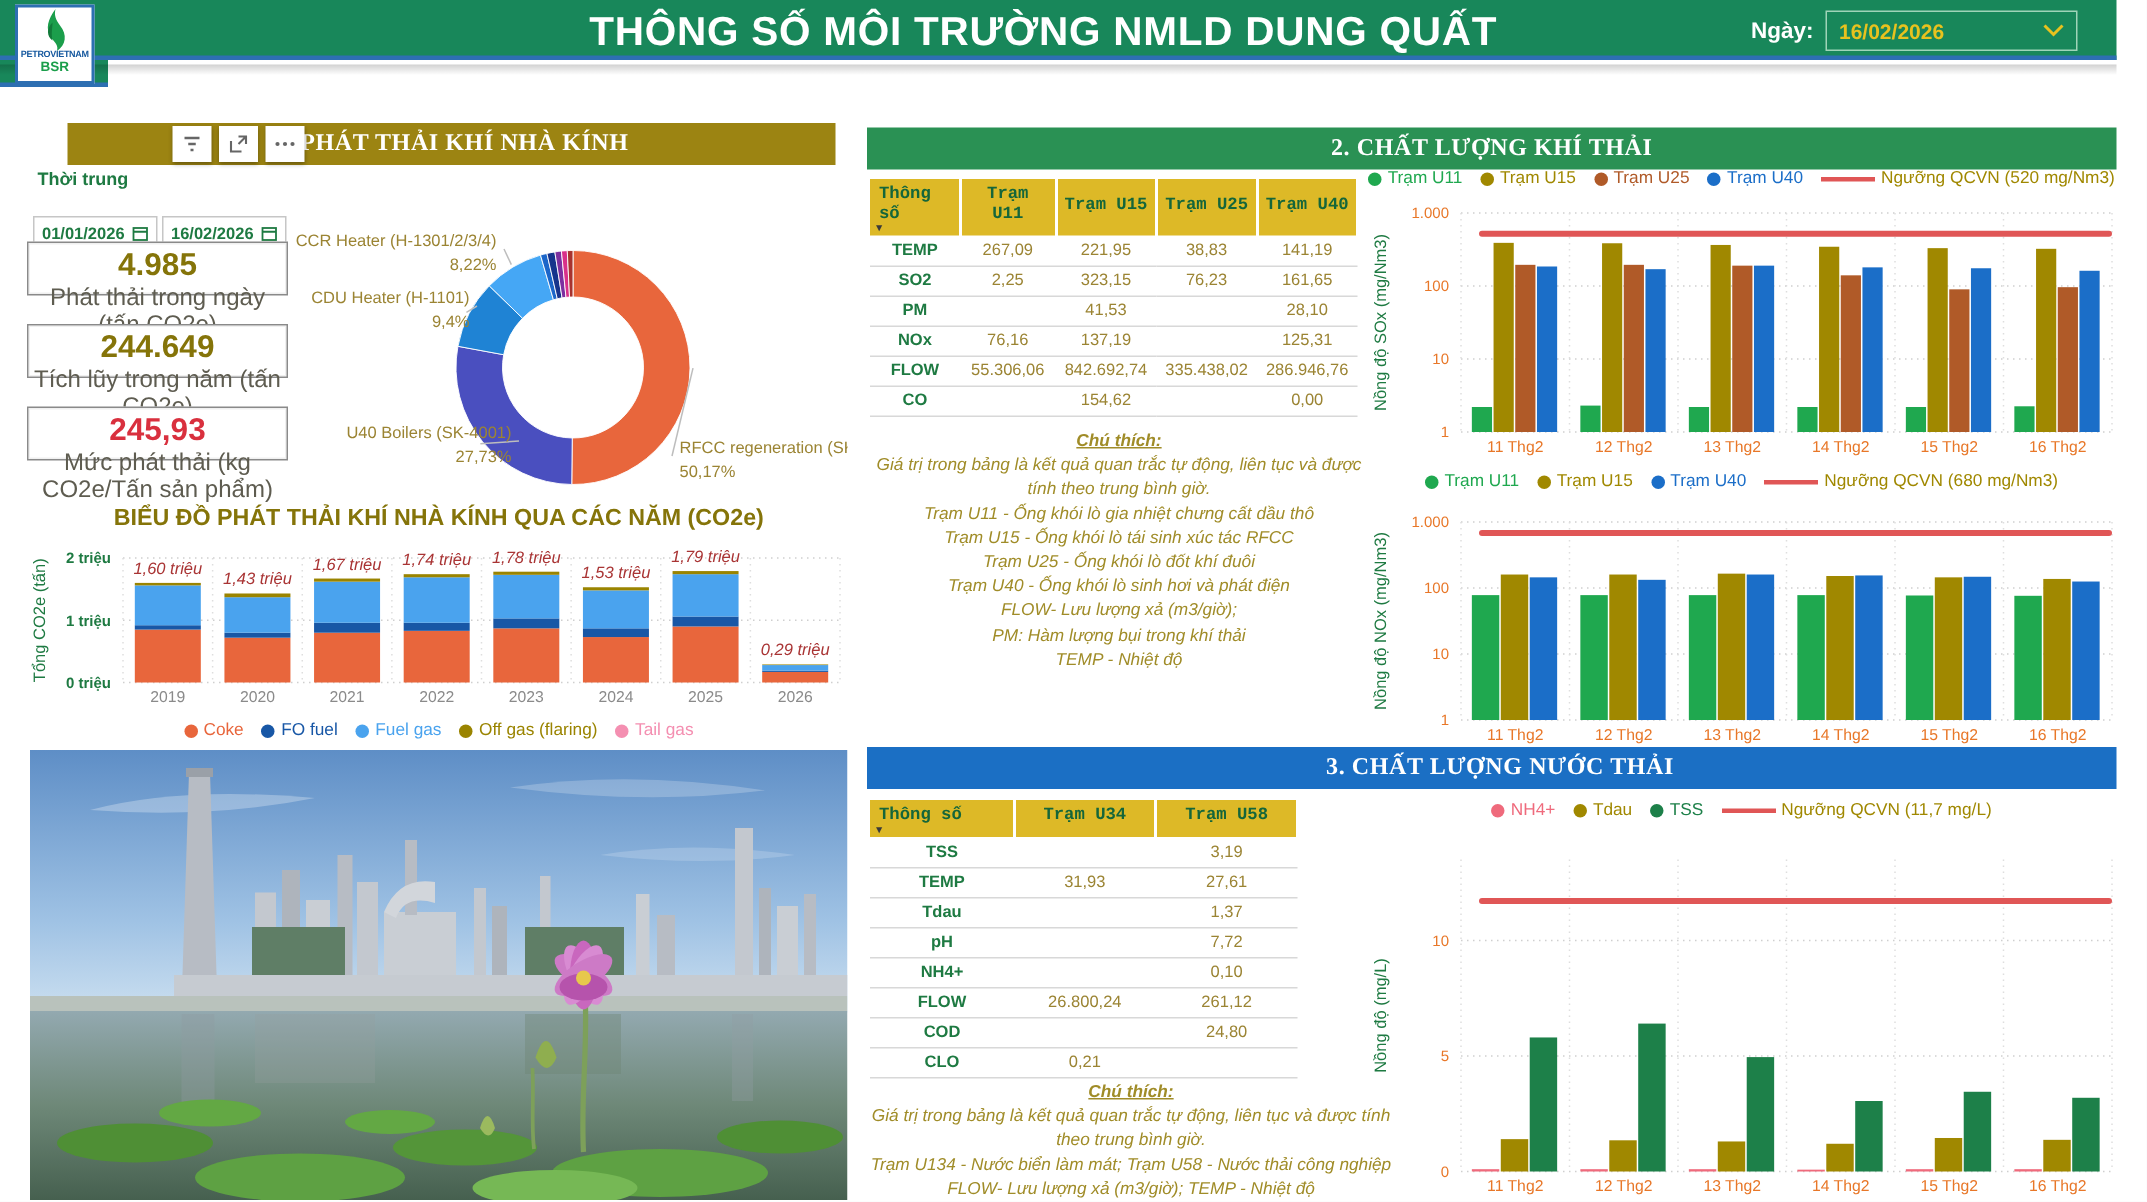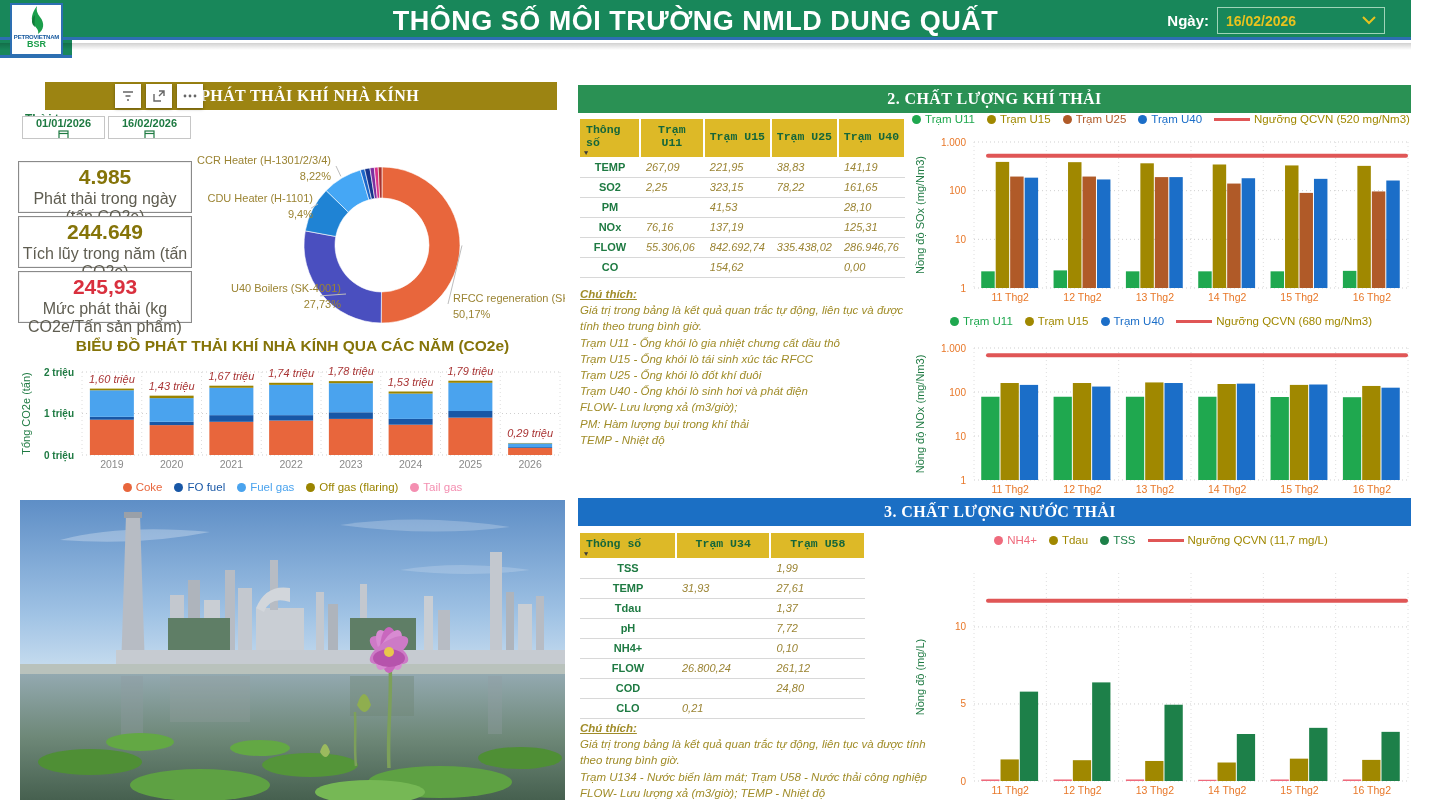--- a/index.html
+++ b/index.html
@@ -39,9 +39,9 @@
 
   
   .time-label { position:absolute; left:25px; top:112px; color:#1E7A42; font-weight:bold; font-size:12px; }
-  .date-input { position:absolute; top:116px; height:23px; width:83px; background:#fff;
+  .date-input { position:absolute; top:144px; height:23px; width:83px; background:#fff;
                 border:1px solid #c6c6c6; display:flex; align-items:center; justify-content:space-between;
-                padding:0 5px;flex-direction:column; }
+                padding:0 5px; }
   .date-input .dv { color:#1E7A42; font-weight:bold; font-size:11px; }
   .kpi { position:absolute; left:18px; width:174px; height:52px; border:1px solid #8a8a8a;
          box-shadow:inset 0 0 0 1px #f0f0f0; background:#fff; text-align:center; }

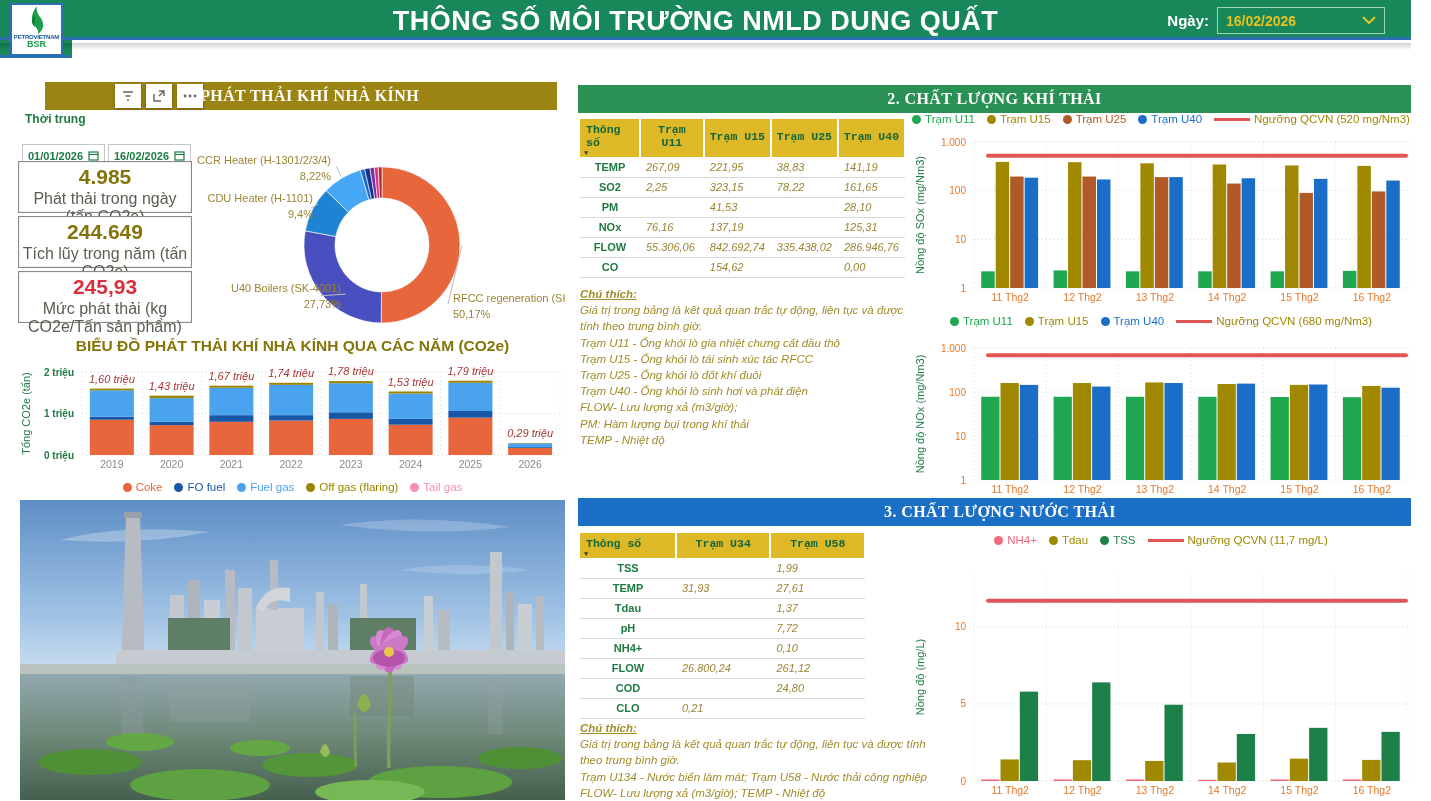--- a/index.html
+++ b/index.html
@@ -43,7 +43,7 @@
                 border:1px solid #c6c6c6; display:flex; align-items:center; justify-content:space-between;
                 padding:0 5px; }
   .date-input .dv { color:#1E7A42; font-weight:bold; font-size:11px; }
-  .kpi { position:absolute; left:18px; width:174px; height:52px; border:1px solid #8a8a8a;
+  .kpi { position:absolute; left:18px; width:174px; height:36px; border:1px solid #8a8a8a;
          box-shadow:inset 0 0 0 1px #f0f0f0; background:#fff; text-align:center; }
   .kpi .v { font-size:21px; font-weight:bold; margin-top:3px; }
   .kpi .t { font-size:16px; color:#5E5C50; margin-top:1px; }

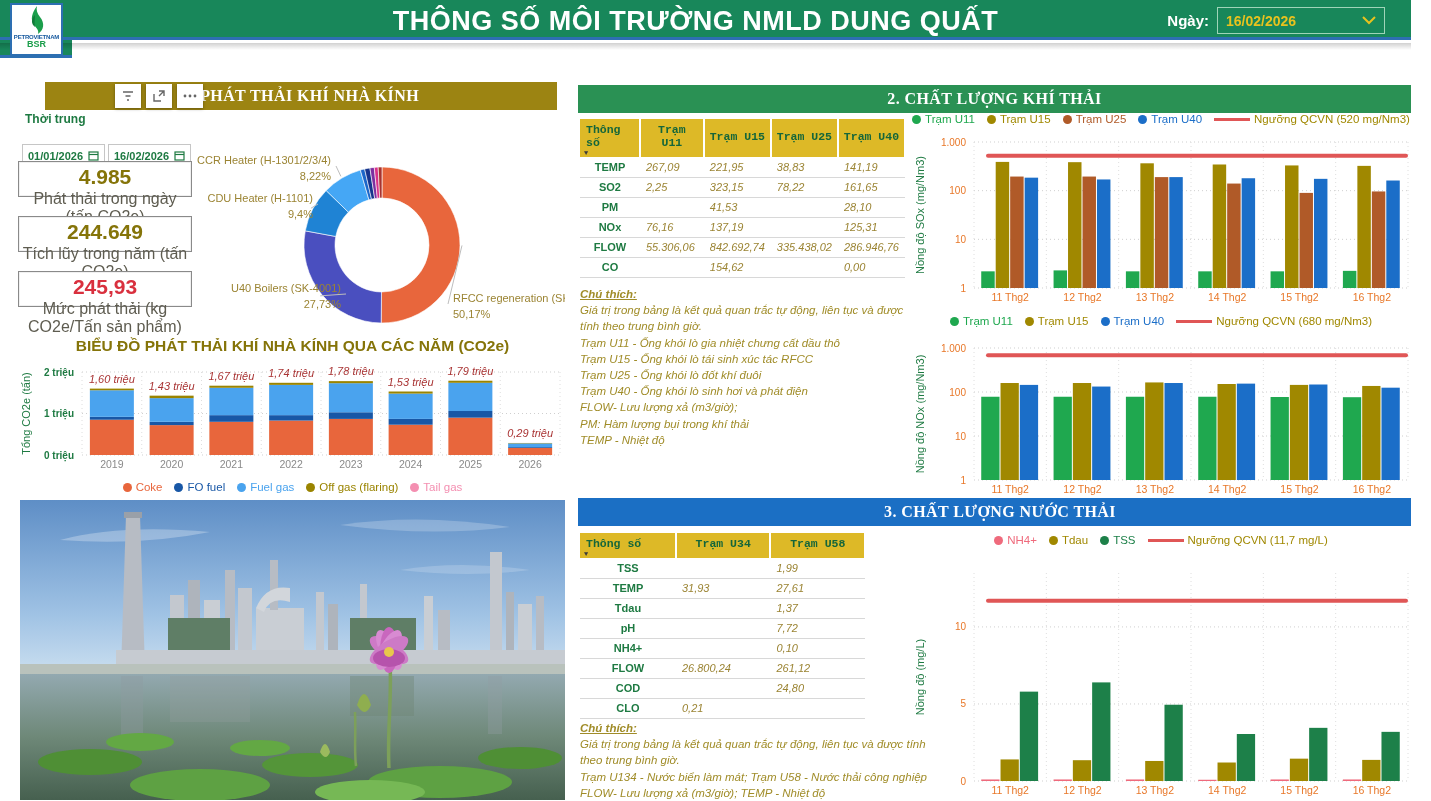--- a/index.html
+++ b/index.html
@@ -58,7 +58,7 @@
   table.pbit th:first-child { text-align:left; padding-left:6px; }
   table.pbit td { border-bottom:1px solid #d8d8d8; padding:3px 6px 3px 6px; height:20px; }
   table.pbit td.lbl { color:#1E7A42; font-weight:bold; text-align:center; }
-  table.pbit td.val { color:#9B8433; text-align:left;font-style:italic; }
+  table.pbit td.val { color:#9B8433; text-align:center; }
   .sort-arrow { position:absolute; left:4px; bottom:0px; font-size:7px; color:#3a3a3a; }
 
   

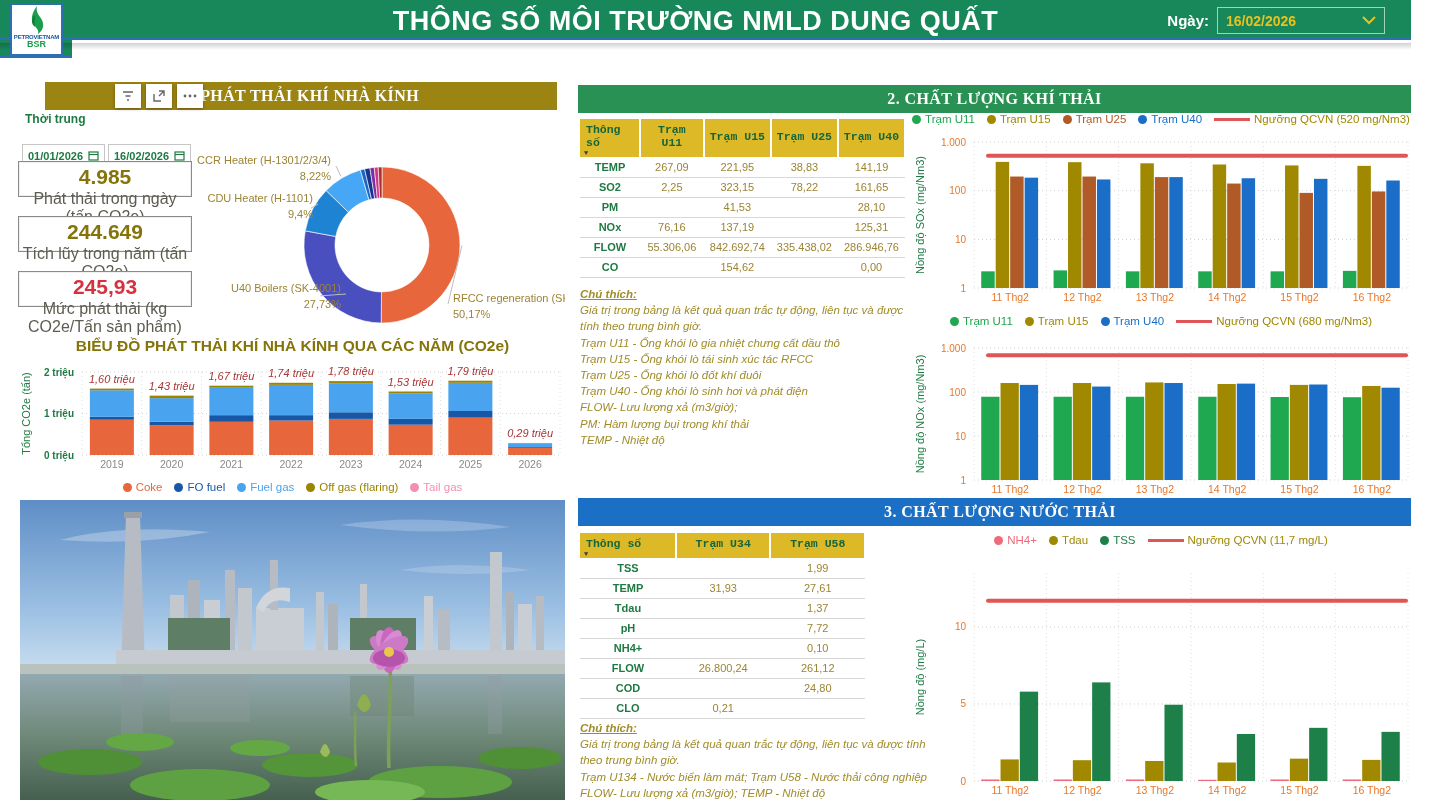--- a/index.html
+++ b/index.html
@@ -374,7 +374,7 @@
           <td class="lbl">SO2</td>
           <td class="val">2,25</td>
           <td class="val">323,15</td>
-          <td class="val">78,22</td>
+          <td class="val">76,23</td>
           <td class="val">161,65</td>
         </tr>
         <tr>

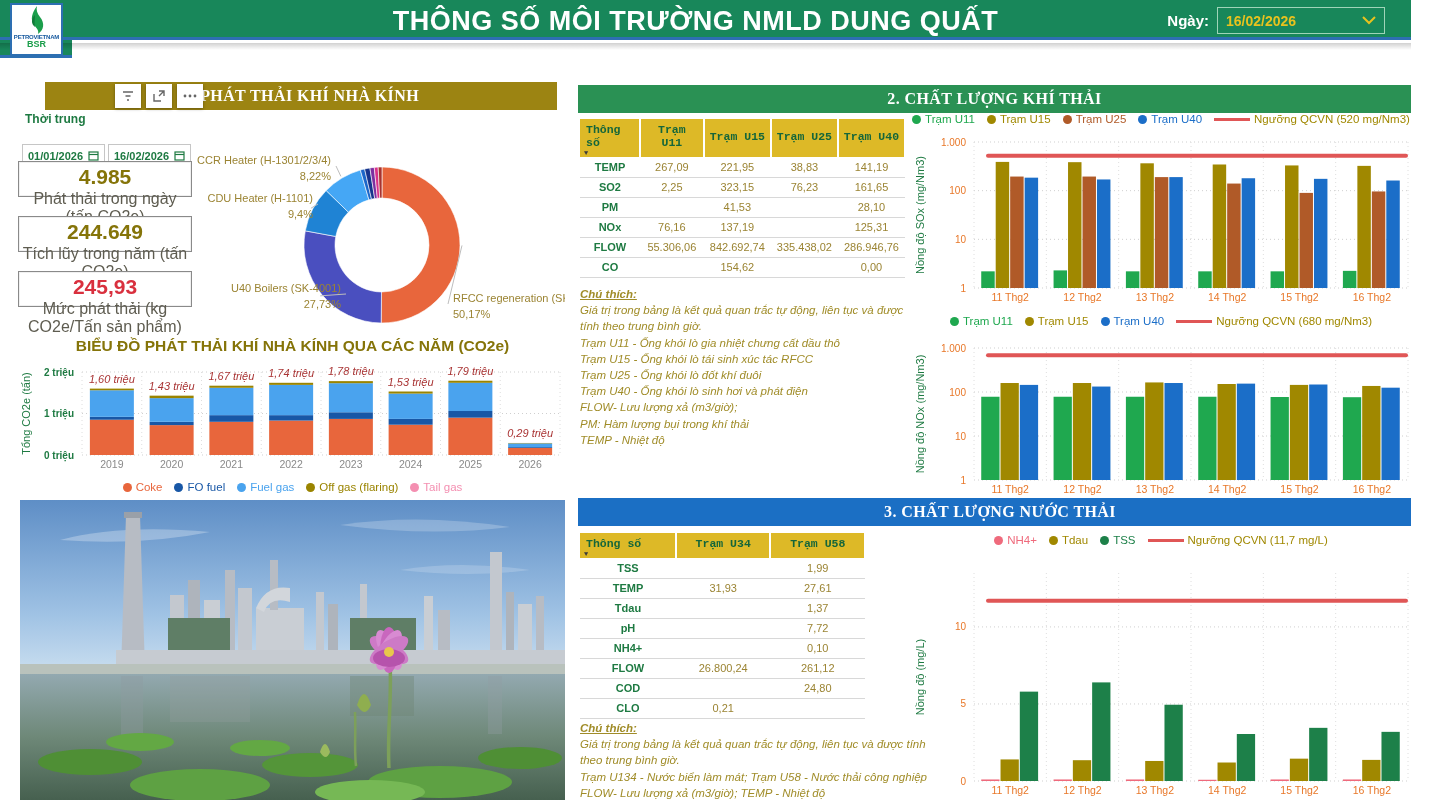--- a/index.html
+++ b/index.html
@@ -62,7 +62,7 @@
   .sort-arrow { position:absolute; left:4px; bottom:0px; font-size:7px; color:#3a3a3a; }
 
   
-  .notes { position:absolute; font-style:italic; color:#A08C28; font-size:11.5px; line-height:16.2px; }
+  .notes { position:absolute; font-style:italic; color:#A08C28; font-size:11.5px; line-height:16.2px;text-align:center; }
   .notes .nt { font-weight:bold; text-decoration:underline; }
 
   

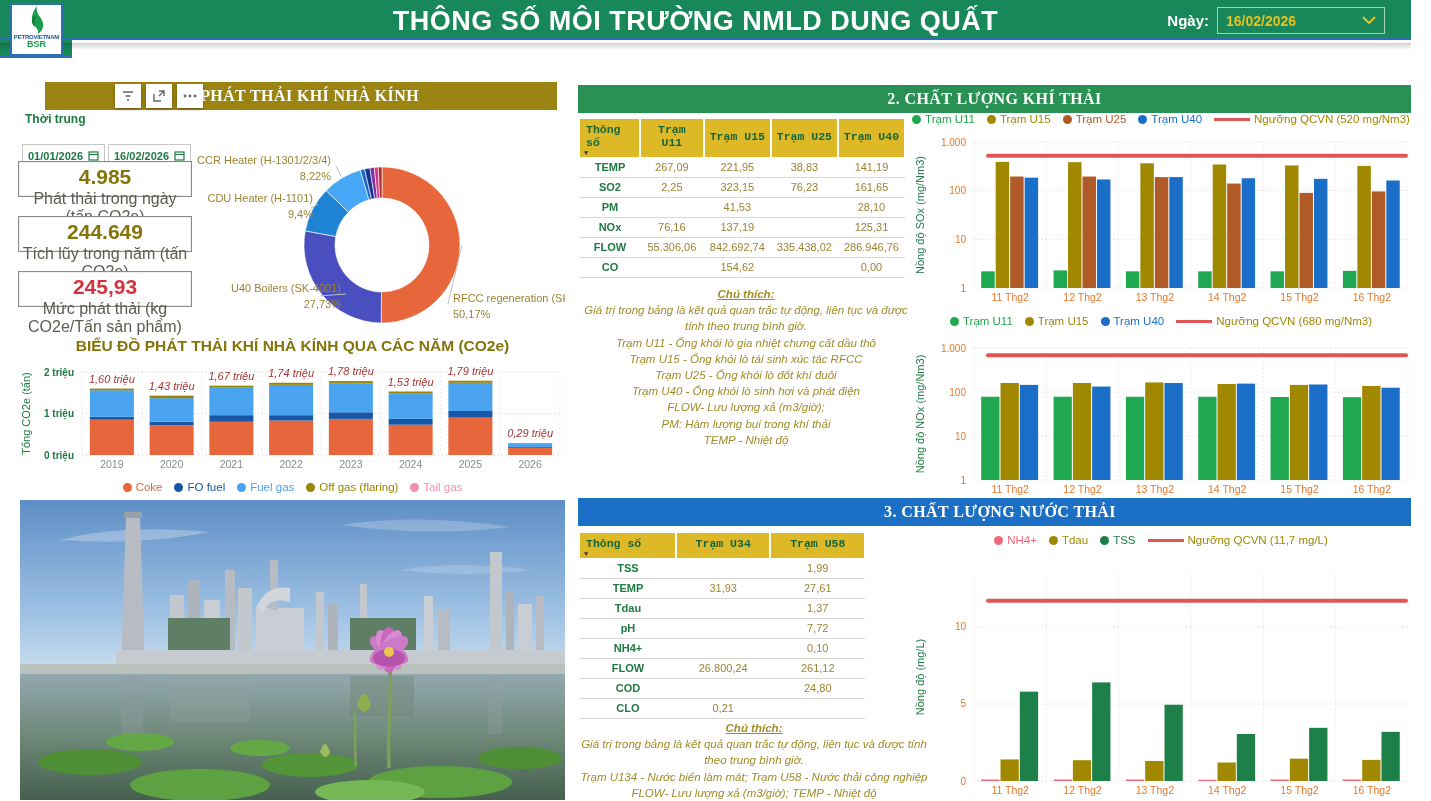--- a/index.html
+++ b/index.html
@@ -568,7 +568,7 @@
         <tr>
           <td class="lbl">TSS</td>
           <td class="val"></td>
-          <td class="val">1,99</td>
+          <td class="val">3,19</td>
         </tr>
         <tr>
           <td class="lbl">TEMP</td>

